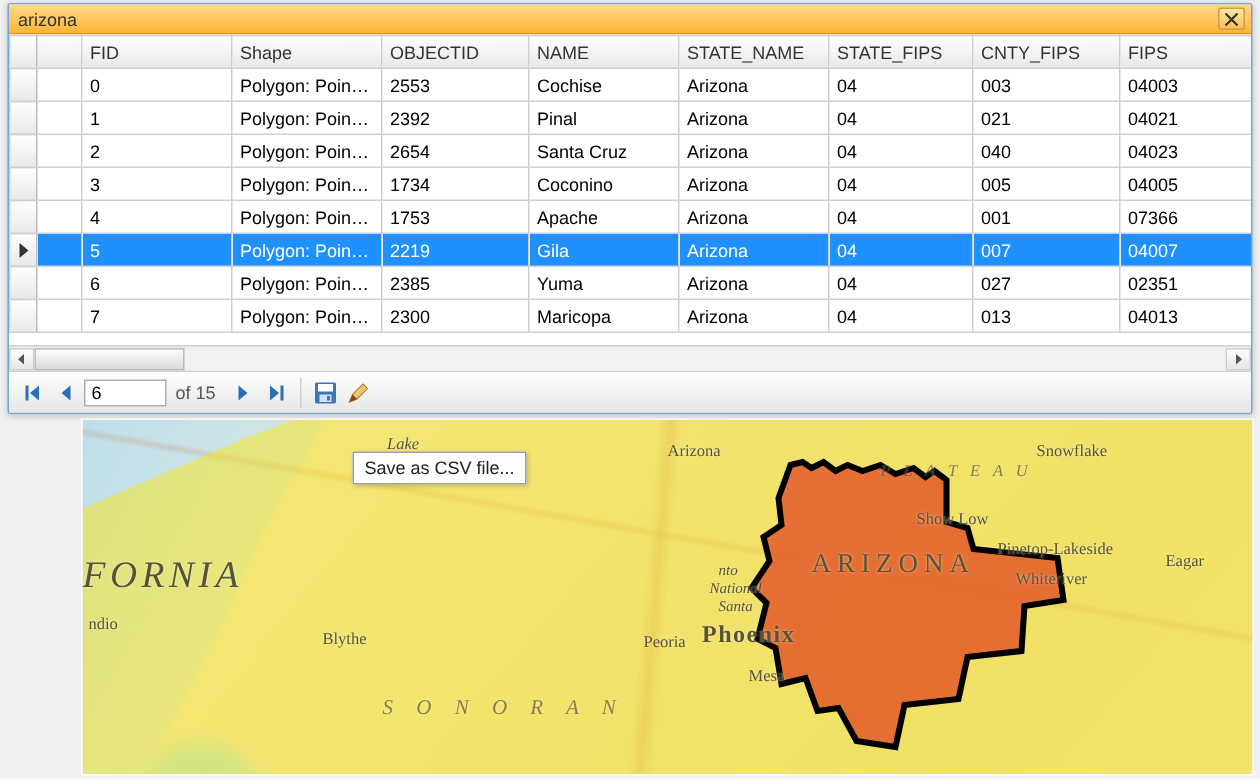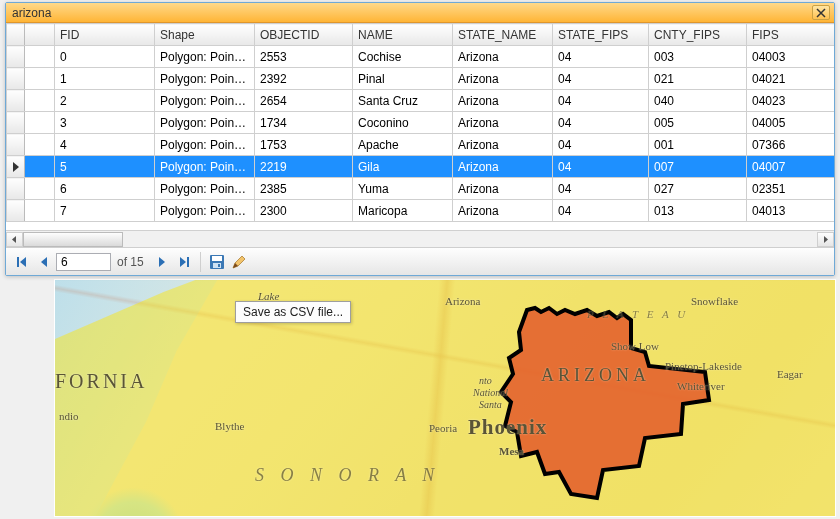--- a/index.html
+++ b/index.html
@@ -210,7 +210,7 @@
     white-space: nowrap;
     text-shadow: 0 0 2px rgba(255,255,255,0.5);
   }
-  .ml-big { font-size: 20px; letter-spacing: 3px; }
+  .ml-big { font-size: 25px; letter-spacing: 3px; font-style: italic; }
   .ml-city { font-size: 21px; font-weight: bold; letter-spacing: 1px; }
   .ml-town { font-size: 11px; }
   .ml-region { font-size: 18px; letter-spacing: 6px; font-style: italic; opacity:0.7;}

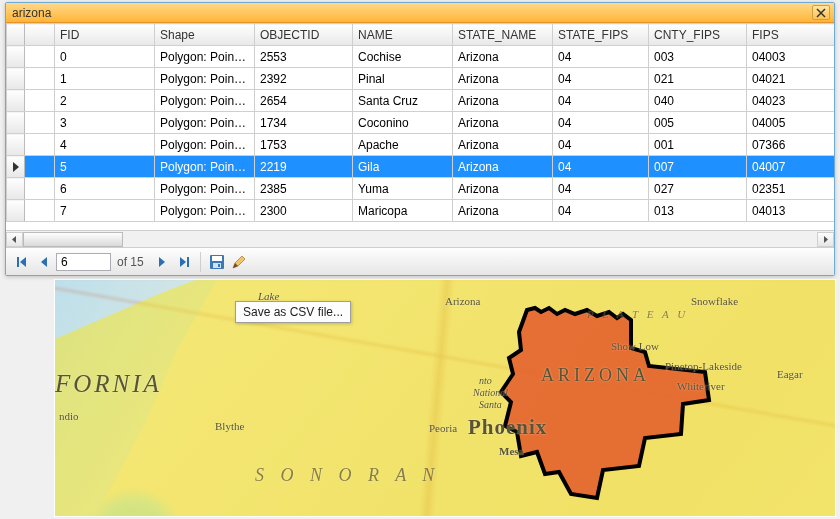--- a/index.html
+++ b/index.html
@@ -211,7 +211,7 @@
     text-shadow: 0 0 2px rgba(255,255,255,0.5);
   }
   .ml-big { font-size: 25px; letter-spacing: 3px; font-style: italic; }
-  .ml-city { font-size: 21px; font-weight: bold; letter-spacing: 1px; }
+  .ml-city { font-size: 16px; font-weight: bold; letter-spacing: 1px; }
   .ml-town { font-size: 11px; }
   .ml-region { font-size: 18px; letter-spacing: 6px; font-style: italic; opacity:0.7;}
   .ml-state { font-size: 18px; letter-spacing: 2px; }

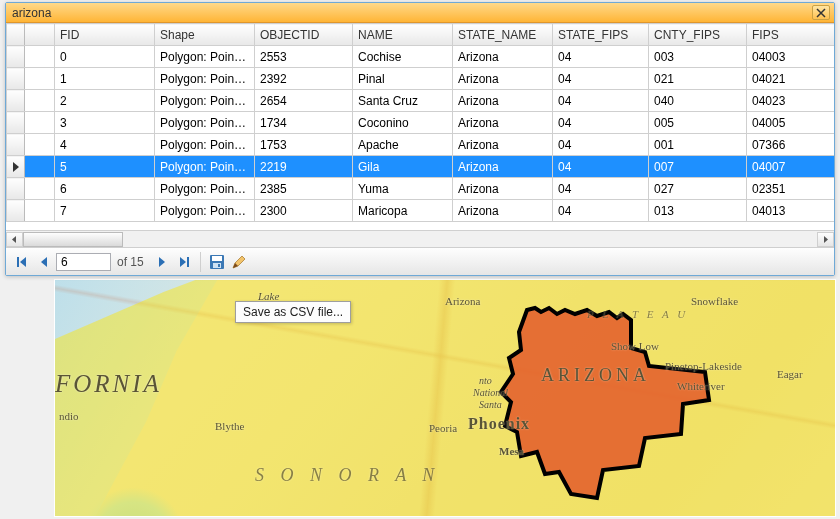--- a/index.html
+++ b/index.html
@@ -255,7 +255,7 @@
   <span class="map-label ml-town" style="left:610px; top:80px;">Pinetop-Lakeside</span>
   <span class="map-label ml-town" style="left:622px; top:100px;">Whiteriver</span>
   <span class="map-label ml-town" style="left:722px; top:88px;">Eagar</span>
-  <span class="map-label ml-town" style="left:444px; top:165px;font-weight:bold;">Mesa</span>
+  <span class="map-label ml-town" style="left:444px; top:165px;">Mesa</span>
   <span class="map-label ml-town" style="left:374px; top:142px;">Peoria</span>
   <span class="map-label ml-town" style="left:160px; top:140px;">Blythe</span>
   <span class="map-label ml-town" style="left:4px; top:130px;">ndio</span>

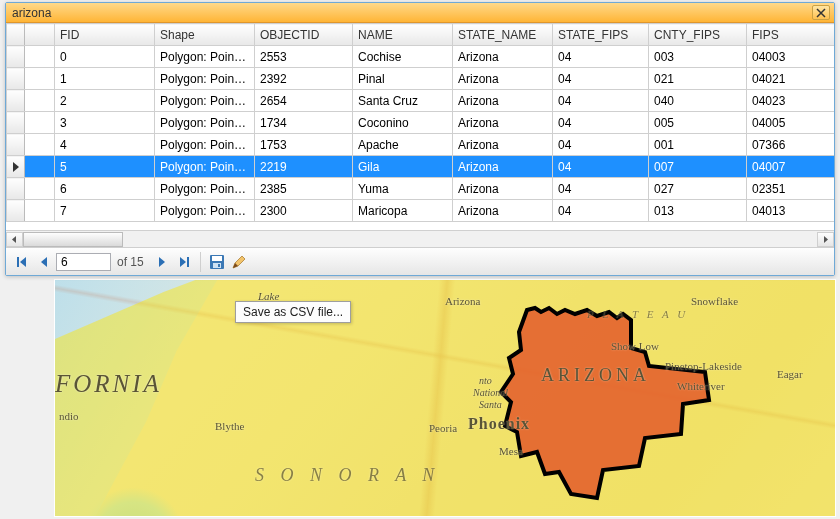--- a/index.html
+++ b/index.html
@@ -213,7 +213,7 @@
   .ml-big { font-size: 25px; letter-spacing: 3px; font-style: italic; }
   .ml-city { font-size: 16px; font-weight: bold; letter-spacing: 1px; }
   .ml-town { font-size: 11px; }
-  .ml-region { font-size: 18px; letter-spacing: 6px; font-style: italic; opacity:0.7;}
+  .ml-region { font-size: 14px; letter-spacing: 6px; font-style: italic; opacity:0.7;}
   .ml-state { font-size: 18px; letter-spacing: 2px; }
 
   

